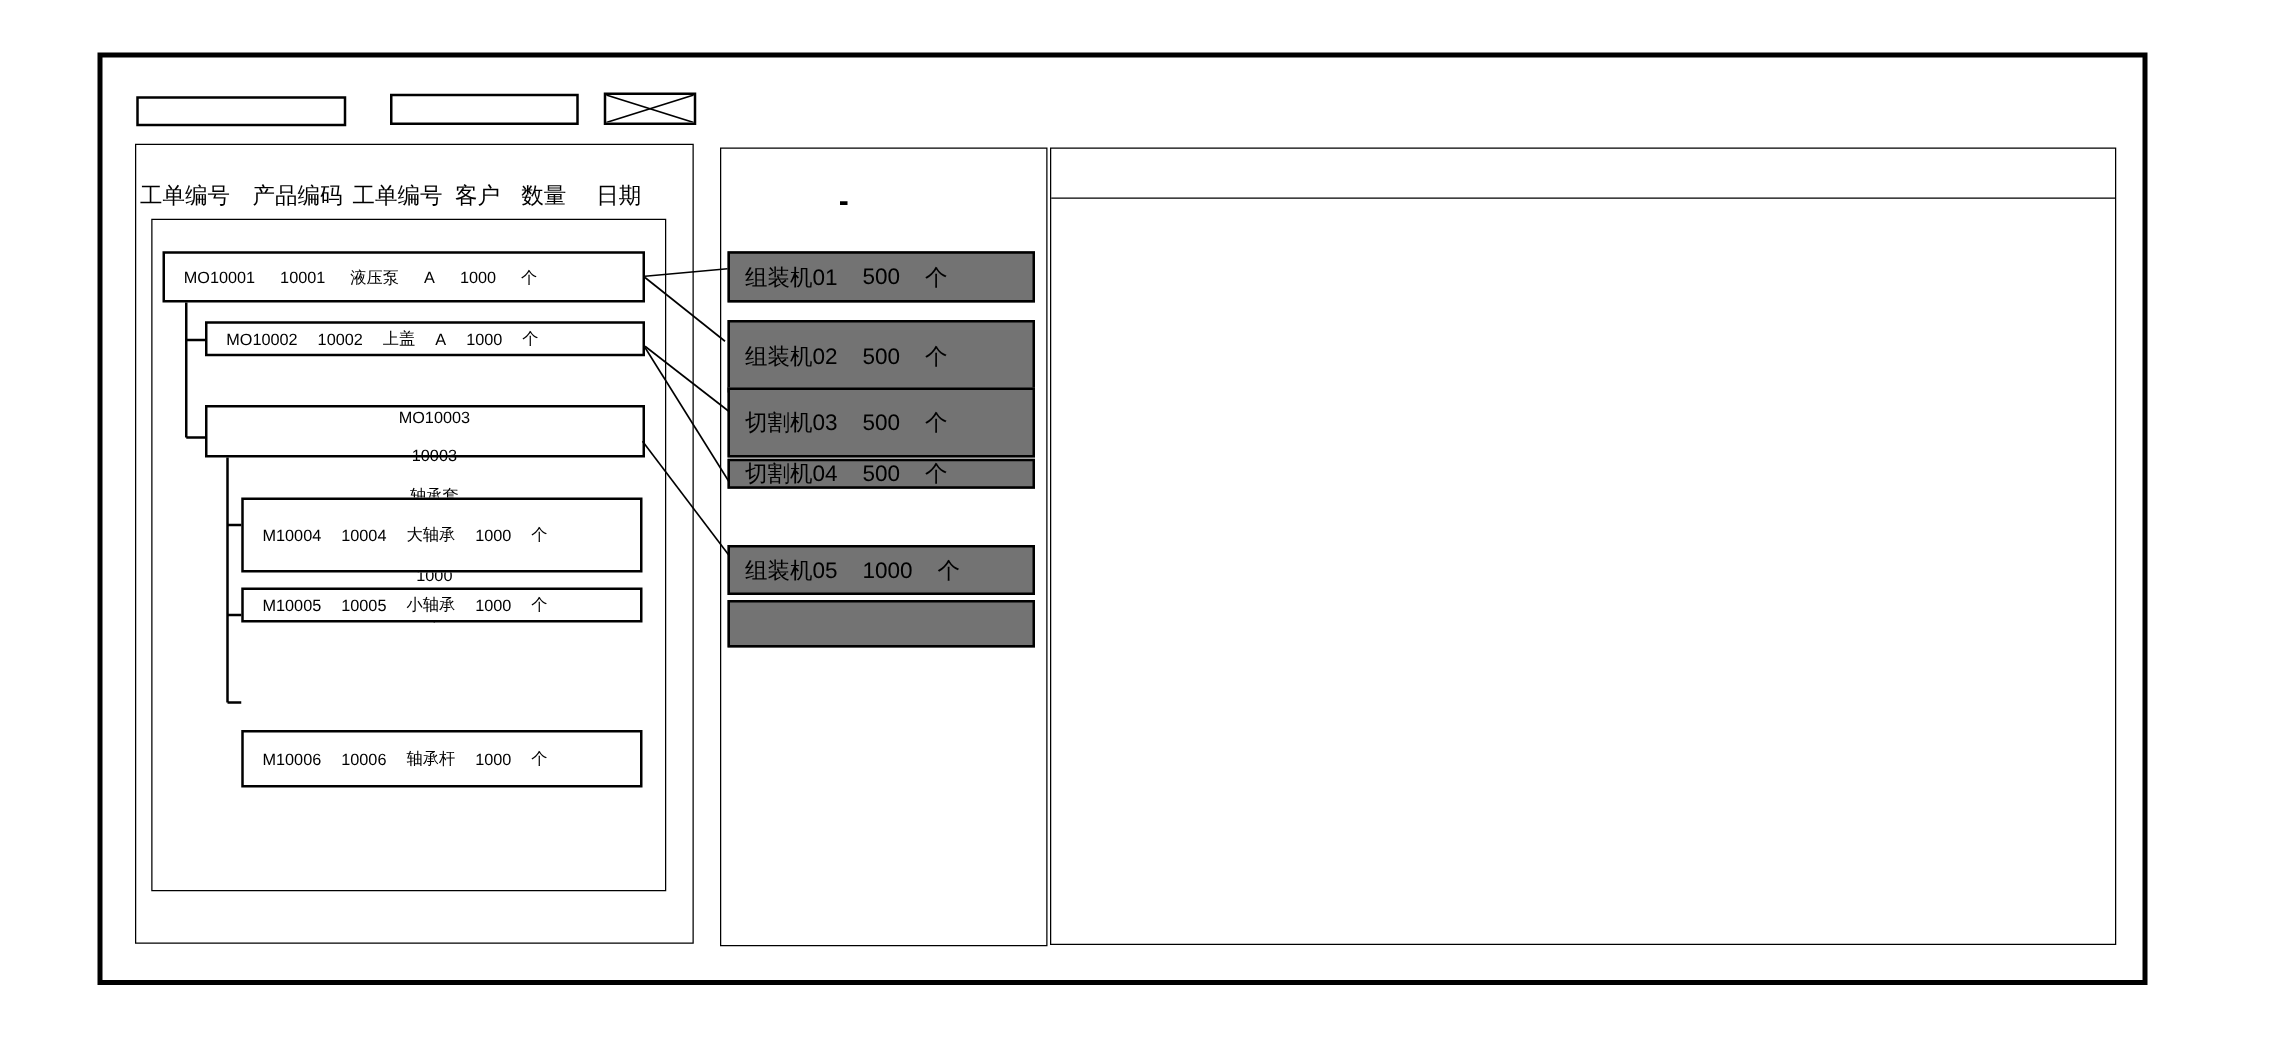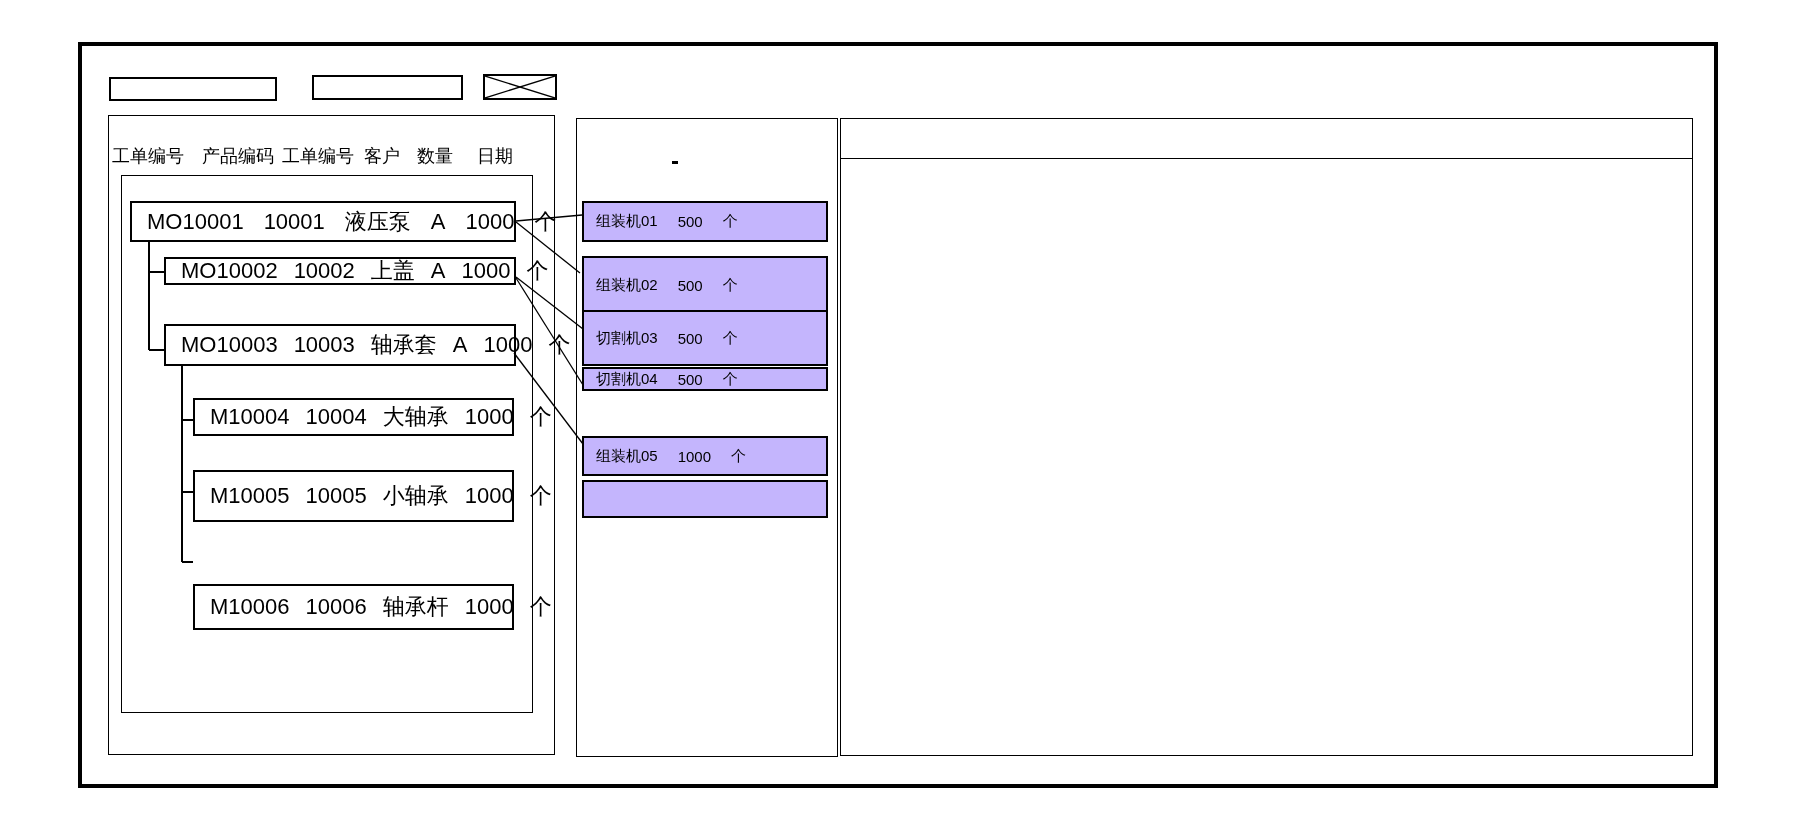--- a/index.html
+++ b/index.html
@@ -28,7 +28,7 @@
   .wo-node {
     position:absolute; box-sizing:border-box; border:2px solid #000; background:#fff;
     display:flex; align-items:center; gap:16px; padding-left:15px;
-    font-size:22px; white-space:nowrap;
+    font-size:13px; white-space:nowrap;
   }
   #n1 { left:130px; top:201px; width:386px; height:41px; gap:20px; }
   #n2 { left:164px; top:257px; width:352px; height:28px; }

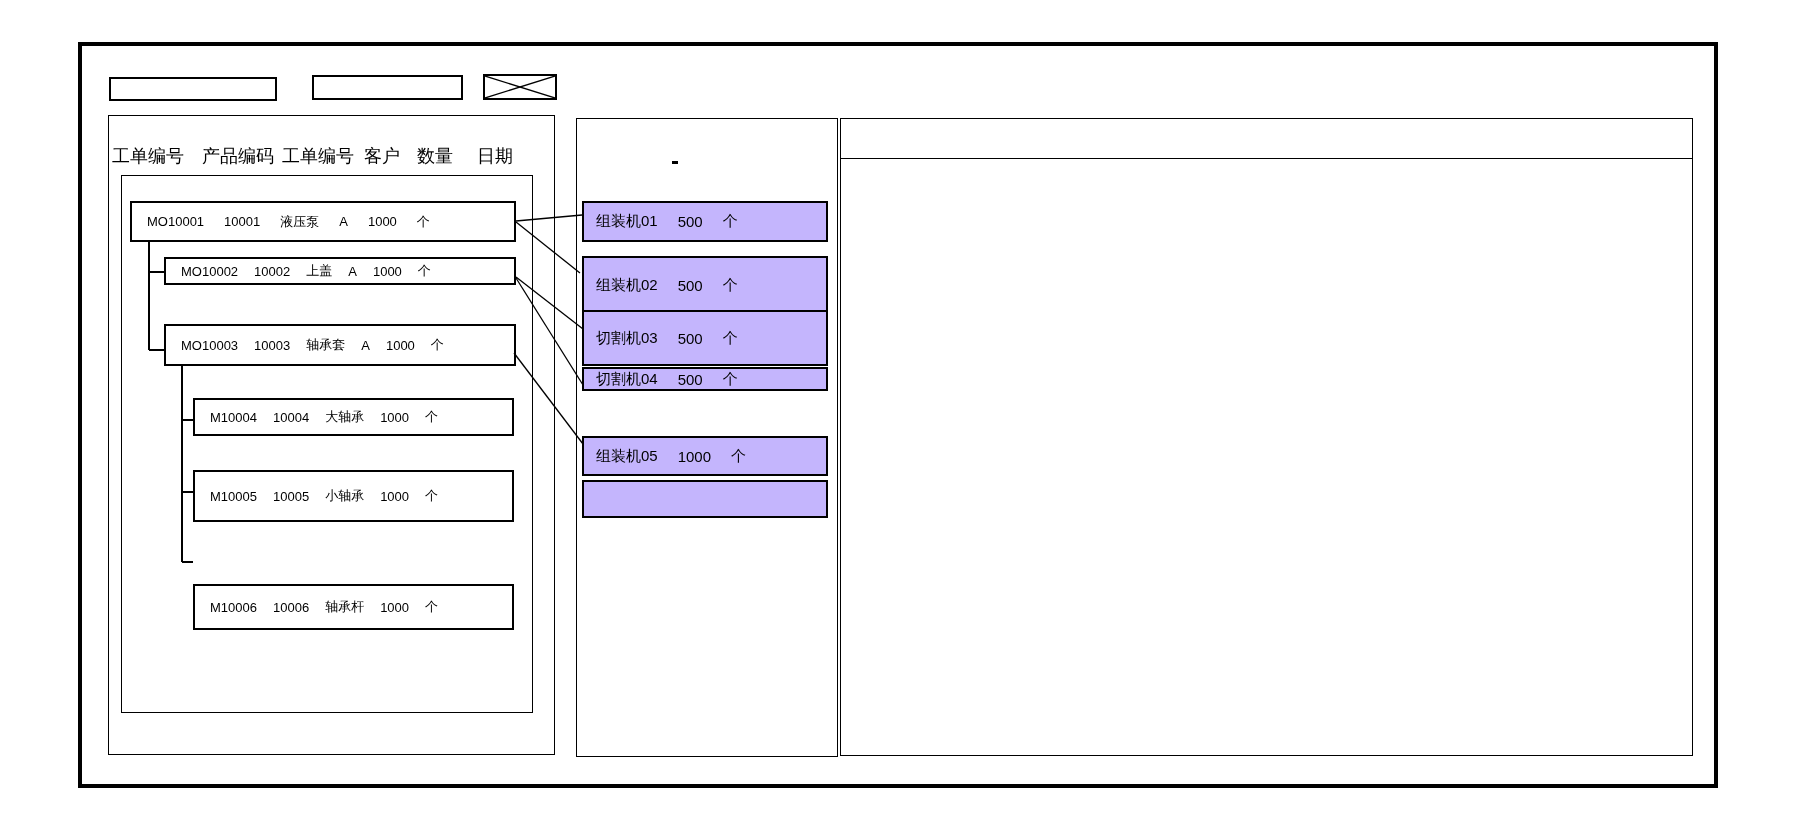--- a/index.html
+++ b/index.html
@@ -42,9 +42,9 @@
   #strayDot { left:672px; top:161px; width:6px; height:3px; background:#000; }
   .machine {
     position:absolute; box-sizing:border-box; left:582px; width:246px;
-    border:2px solid #000; background:#c4b5fd;
+    border:2px solid #000; background:#737373;
     display:flex; align-items:center; gap:20px; padding-left:12px;
-    font-size:15px; white-space:nowrap;
+    font-size:18px; white-space:nowrap;
   }
   #m1{top:201px;height:41px} #m2{top:256px;height:58px} #m3{top:310px;height:56px}
   #m4{top:367px;height:24px} #m5{top:436px;height:40px} #m6{top:480px;height:38px}

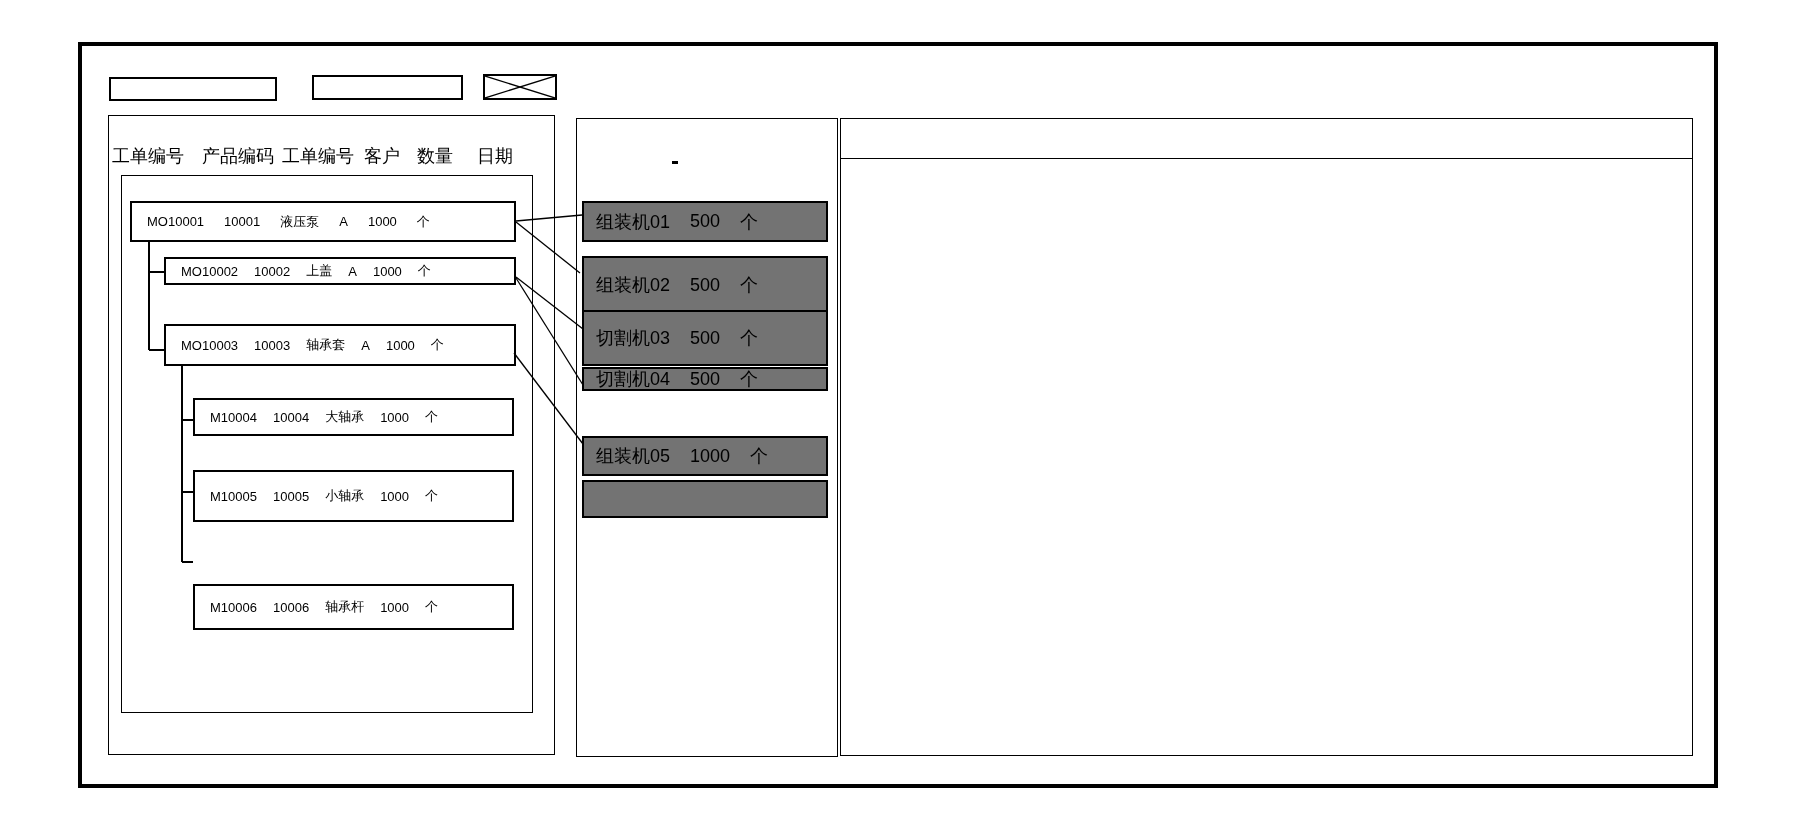--- a/index.html
+++ b/index.html
@@ -32,7 +32,7 @@
   }
   #n1 { left:130px; top:201px; width:386px; height:41px; gap:20px; }
   #n2 { left:164px; top:257px; width:352px; height:28px; }
-  #n3 { left:164px; top:324px; width:352px; height:42px; }
+  #n3 { left:164px; top:324px; width:352px; height:42px;flex-direction:column; }
   #n4 { left:193px; top:398px; width:321px; height:38px; }
   #n5 { left:193px; top:470px; width:321px; height:52px; }
   #n6 { left:193px; top:540px; width:321px; height:46px;margin-top:44px; }

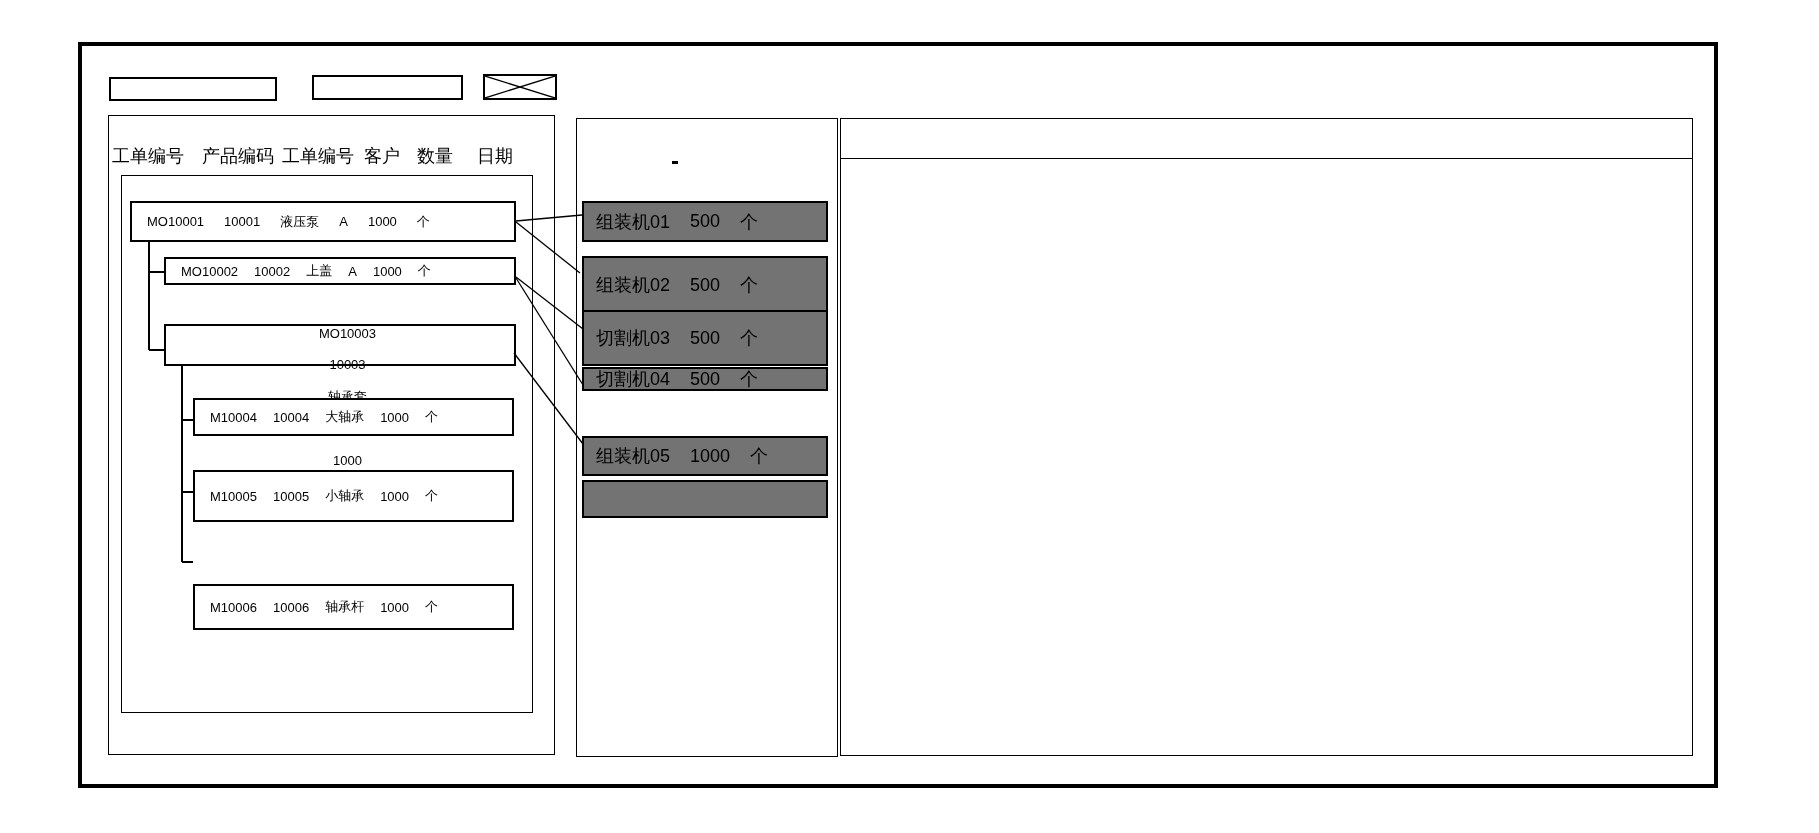--- a/index.html
+++ b/index.html
@@ -33,7 +33,7 @@
   #n1 { left:130px; top:201px; width:386px; height:41px; gap:20px; }
   #n2 { left:164px; top:257px; width:352px; height:28px; }
   #n3 { left:164px; top:324px; width:352px; height:42px;flex-direction:column; }
-  #n4 { left:193px; top:398px; width:321px; height:38px; }
+  #n4 { left:193px; top:398px; width:321px; height:60px; }
   #n5 { left:193px; top:470px; width:321px; height:52px; }
   #n6 { left:193px; top:540px; width:321px; height:46px;margin-top:44px; }
 

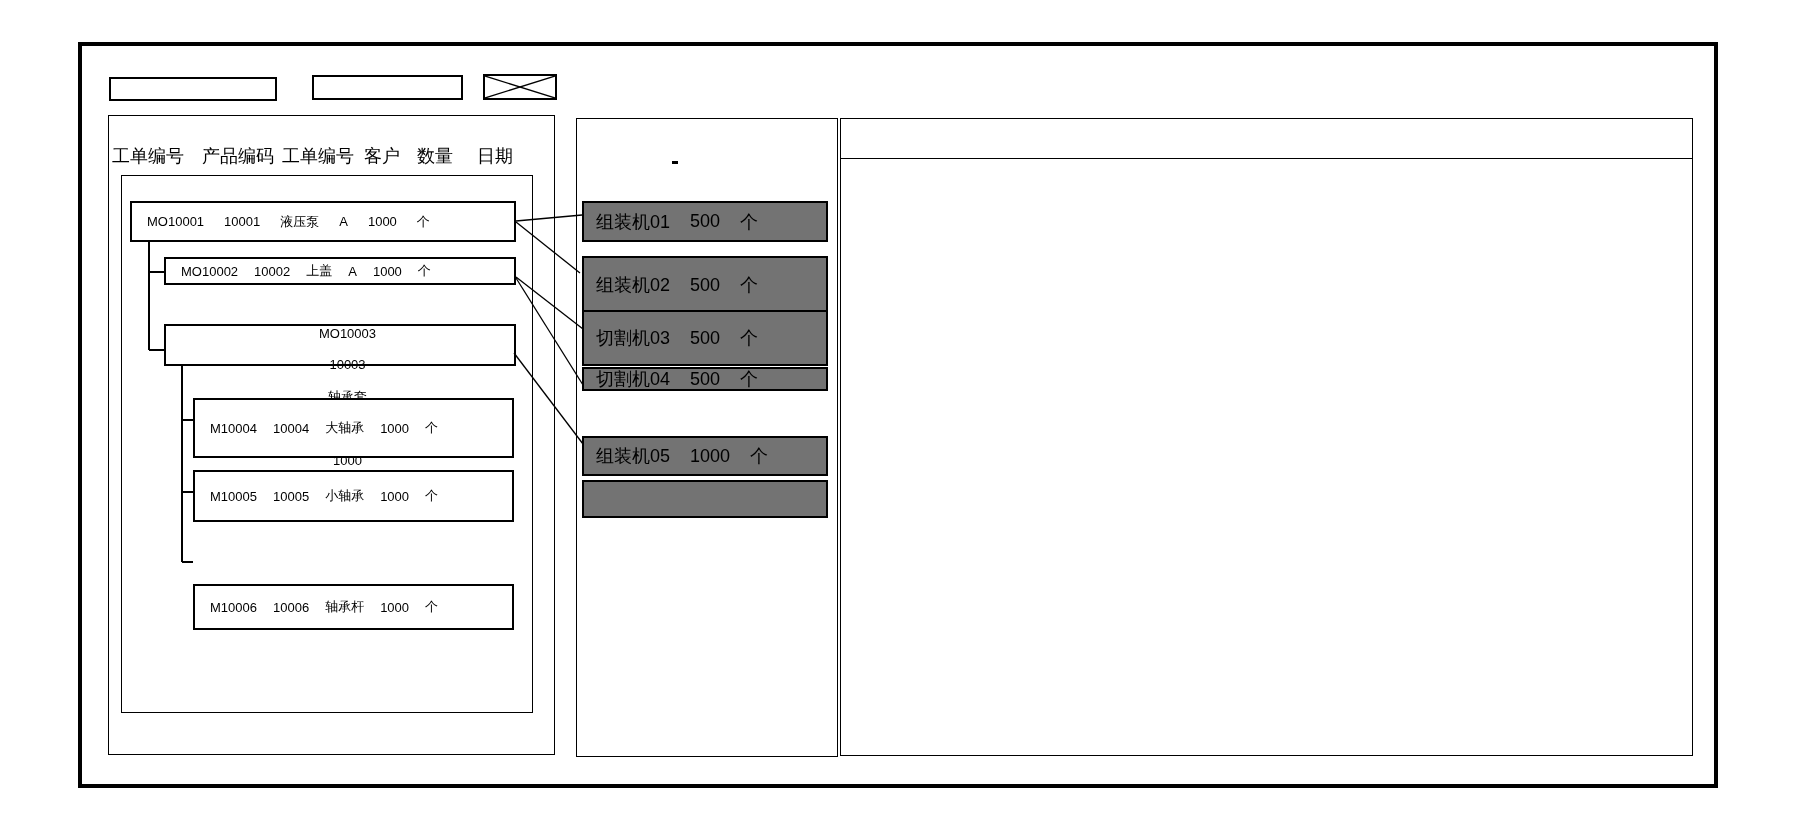--- a/index.html
+++ b/index.html
@@ -34,7 +34,7 @@
   #n2 { left:164px; top:257px; width:352px; height:28px; }
   #n3 { left:164px; top:324px; width:352px; height:42px;flex-direction:column; }
   #n4 { left:193px; top:398px; width:321px; height:60px; }
-  #n5 { left:193px; top:470px; width:321px; height:52px; }
+  #n5 { left:193px; top:470px; width:321px; height:28px; }
   #n6 { left:193px; top:540px; width:321px; height:46px;margin-top:44px; }
 
   

